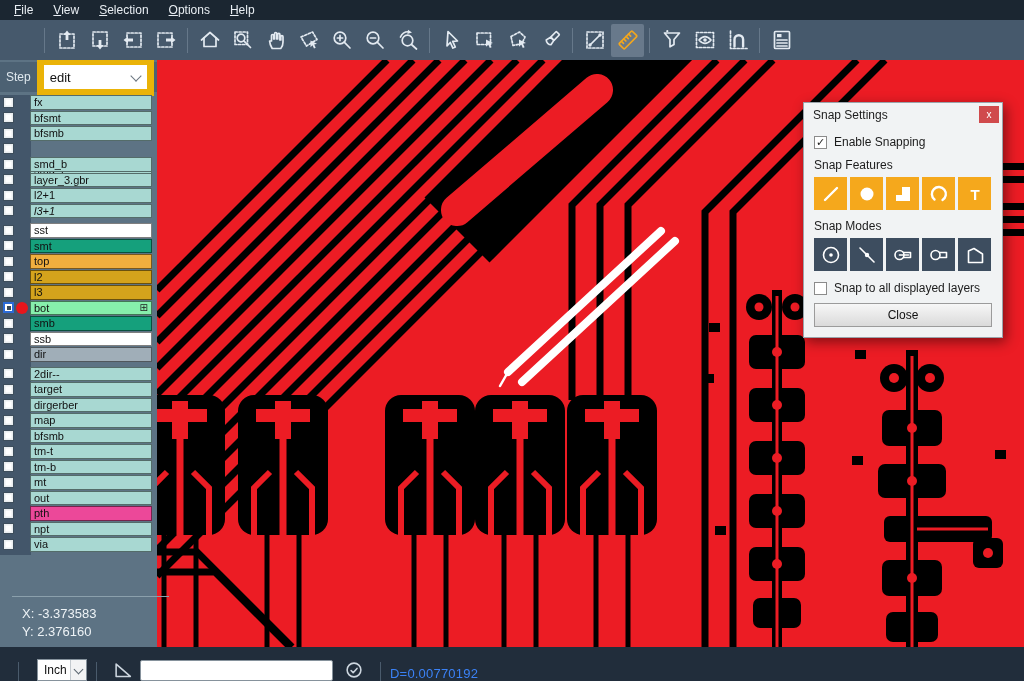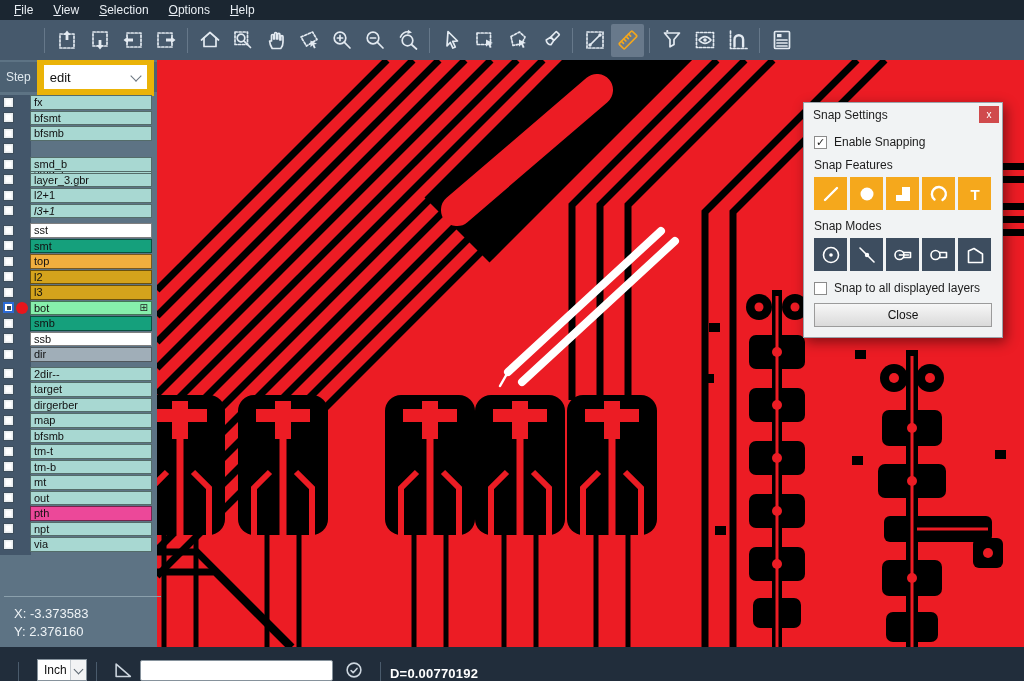--- a/index.html
+++ b/index.html
@@ -50,7 +50,7 @@
   .grid{display:none;position:absolute;right:3px;top:0.5px;font-size:10px;line-height:12px;color:#222;
         font-family:"DejaVu Sans",sans-serif}
   .sel .grid{display:block}
-  #readout{position:absolute;left:4px;bottom:0;width:100%;box-sizing:border-box;
+  #readout{position:absolute;left:12px;bottom:0;width:100%;box-sizing:border-box;
            border-top:1px solid #8ba0ac;padding:6px 0 8px 10px;color:#eef3f6;font-size:13px}
   #readout div{margin-top:3px}
 

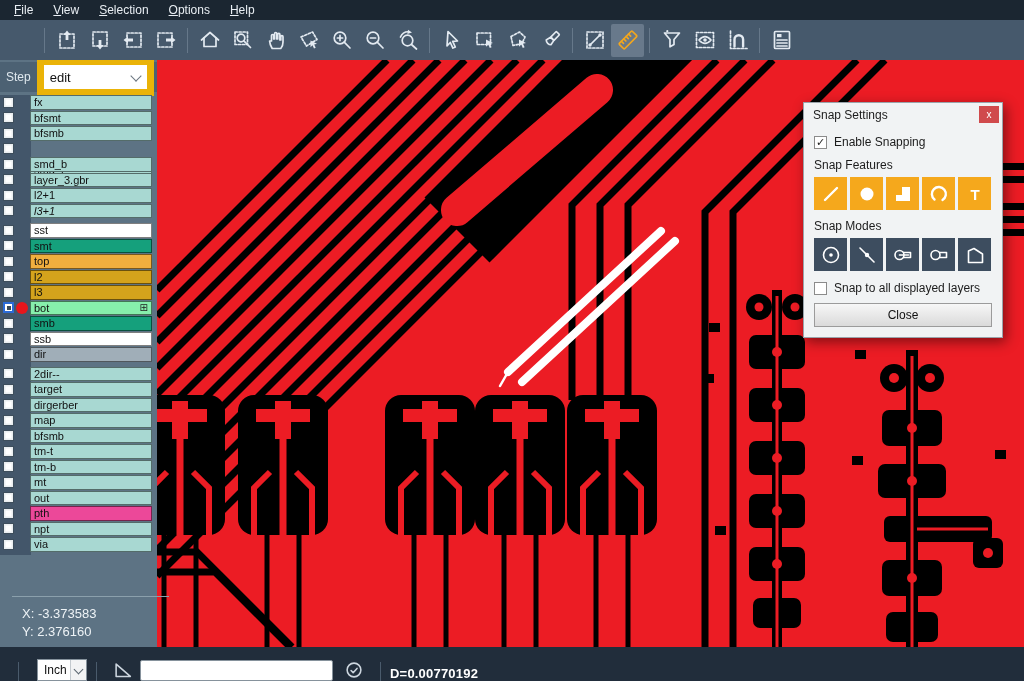--- a/index.html
+++ b/index.html
@@ -99,7 +99,7 @@
           border-radius:2px;font-size:12px;padding:0 5px;color:#111}
   .sico{width:22px;height:22px;margin:0 6px;flex:none}
   .sico *{stroke:#cdd6df;stroke-width:1.7;fill:none;stroke-linecap:round;stroke-linejoin:round}
-  .dist{color:#ffffff;font-size:13px;font-weight:bold;letter-spacing:.2px}
+  .dist{color:#3b82f6;font-size:13px;font-weight:normal;letter-spacing:.2px}
 </style>
 </head>
 <body>

